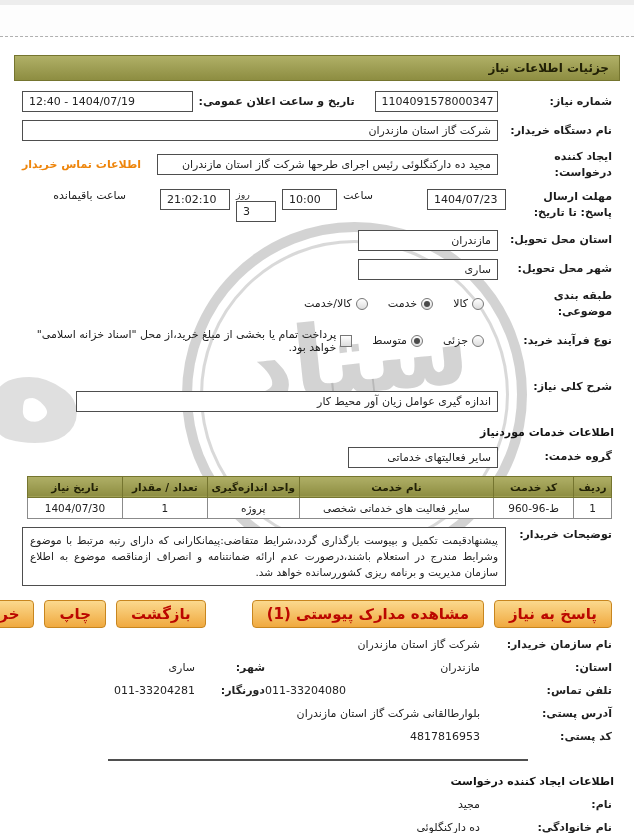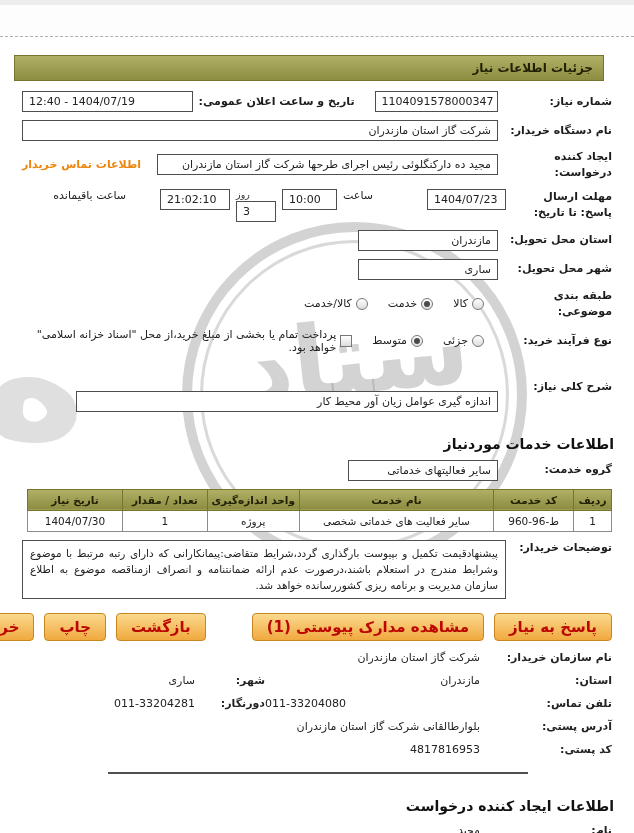--- a/index.html
+++ b/index.html
@@ -36,7 +36,7 @@
     font-weight: bold;
     font-size: 12px;
     padding: 5px 10px;
-    margin: 18px 16px 10px 0;
+    margin: 18px 0 10px 0;
   }
   .sub-title { font-weight: bold; font-size: 14px; color: #111; margin: 24px 6px 6px 6px; }
 

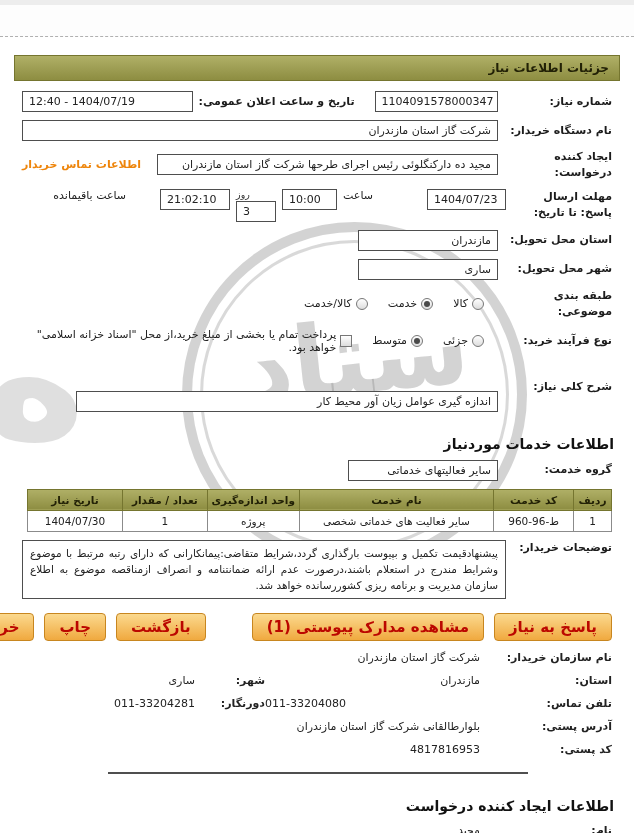--- a/index.html
+++ b/index.html
@@ -38,7 +38,7 @@
     padding: 5px 10px;
     margin: 18px 0 10px 0;
   }
-  .sub-title { font-weight: bold; font-size: 14px; color: #111; margin: 24px 6px 6px 6px; }
+  .sub-title { font-weight: bold; font-size: 11px; color: #111; margin: 14px 6px 6px 6px; }
 
   .row { display: flex; align-items: center; gap: 6px; margin: 8px 8px; font-size: 11px; }
   .row.top { align-items: flex-start; }

